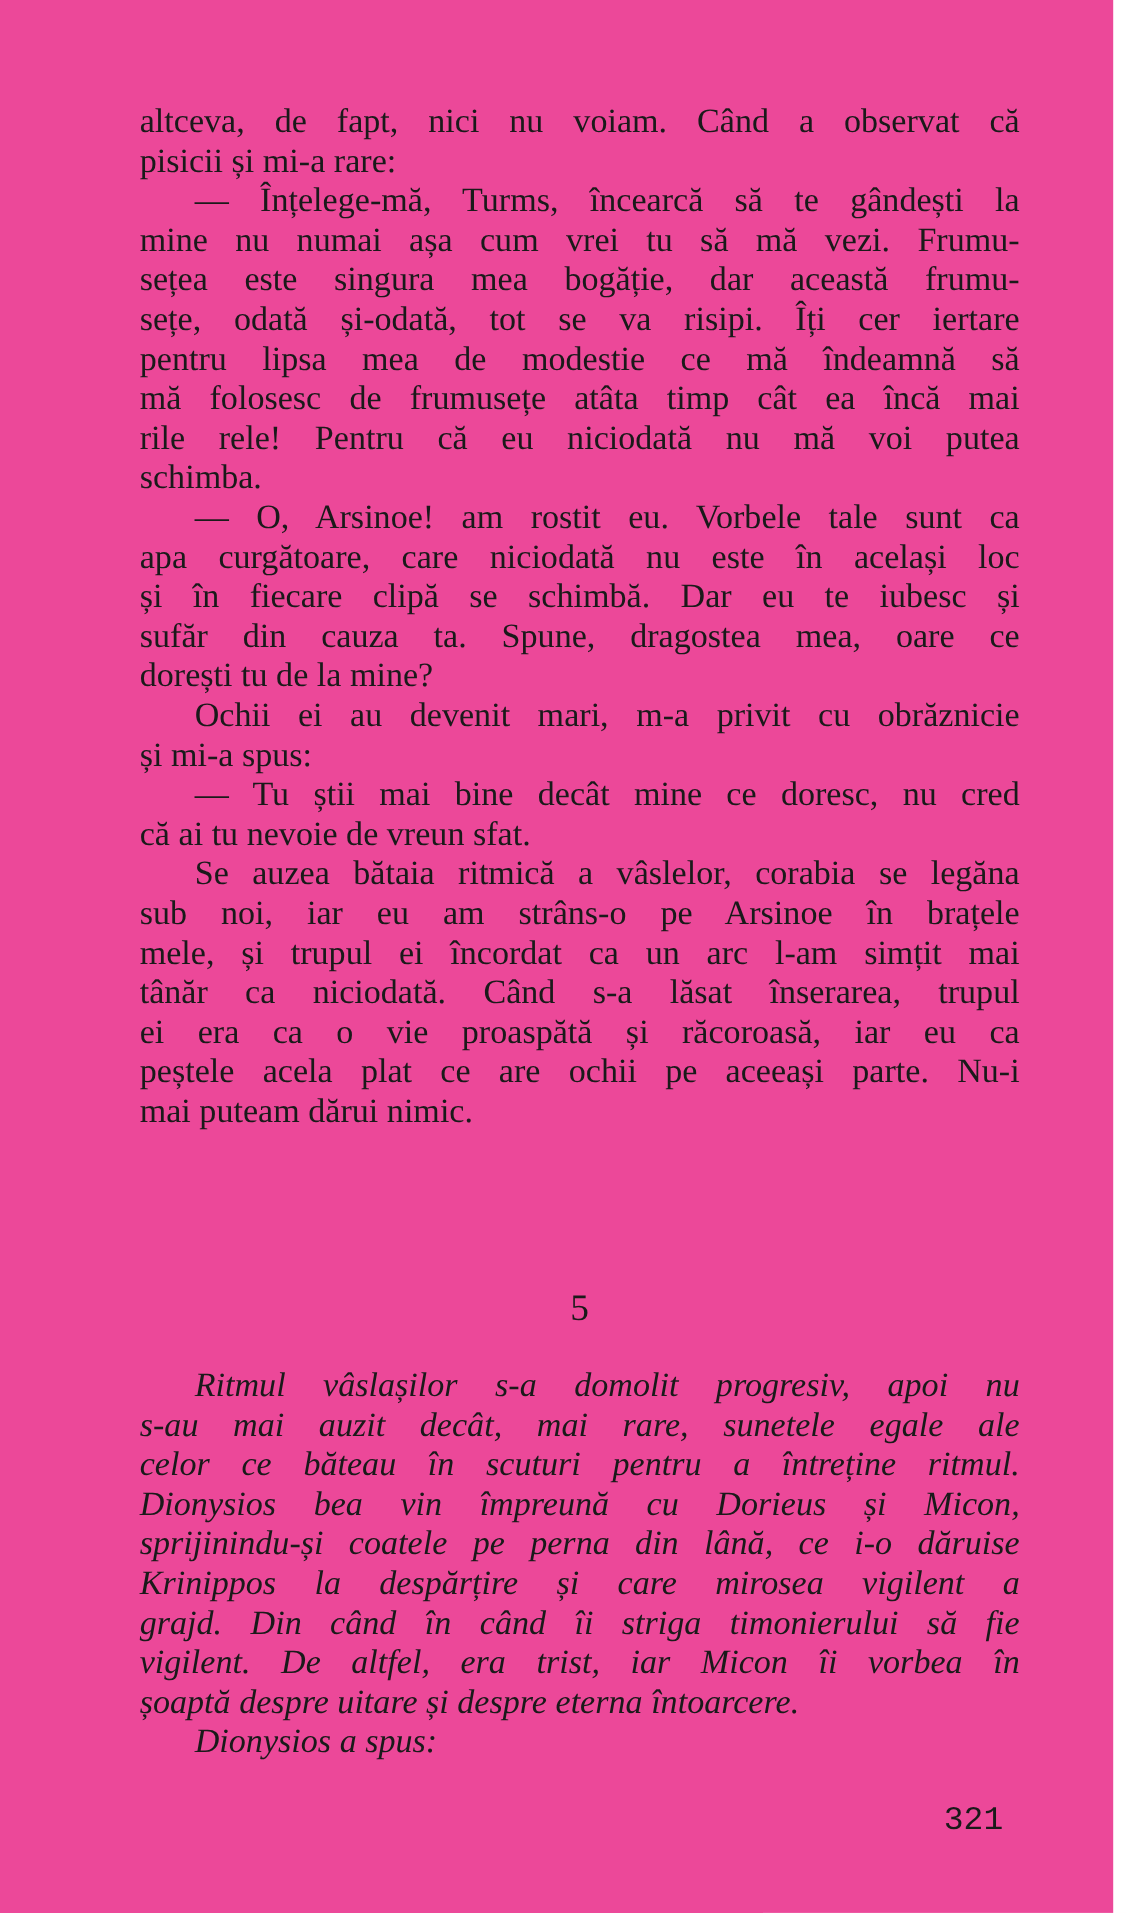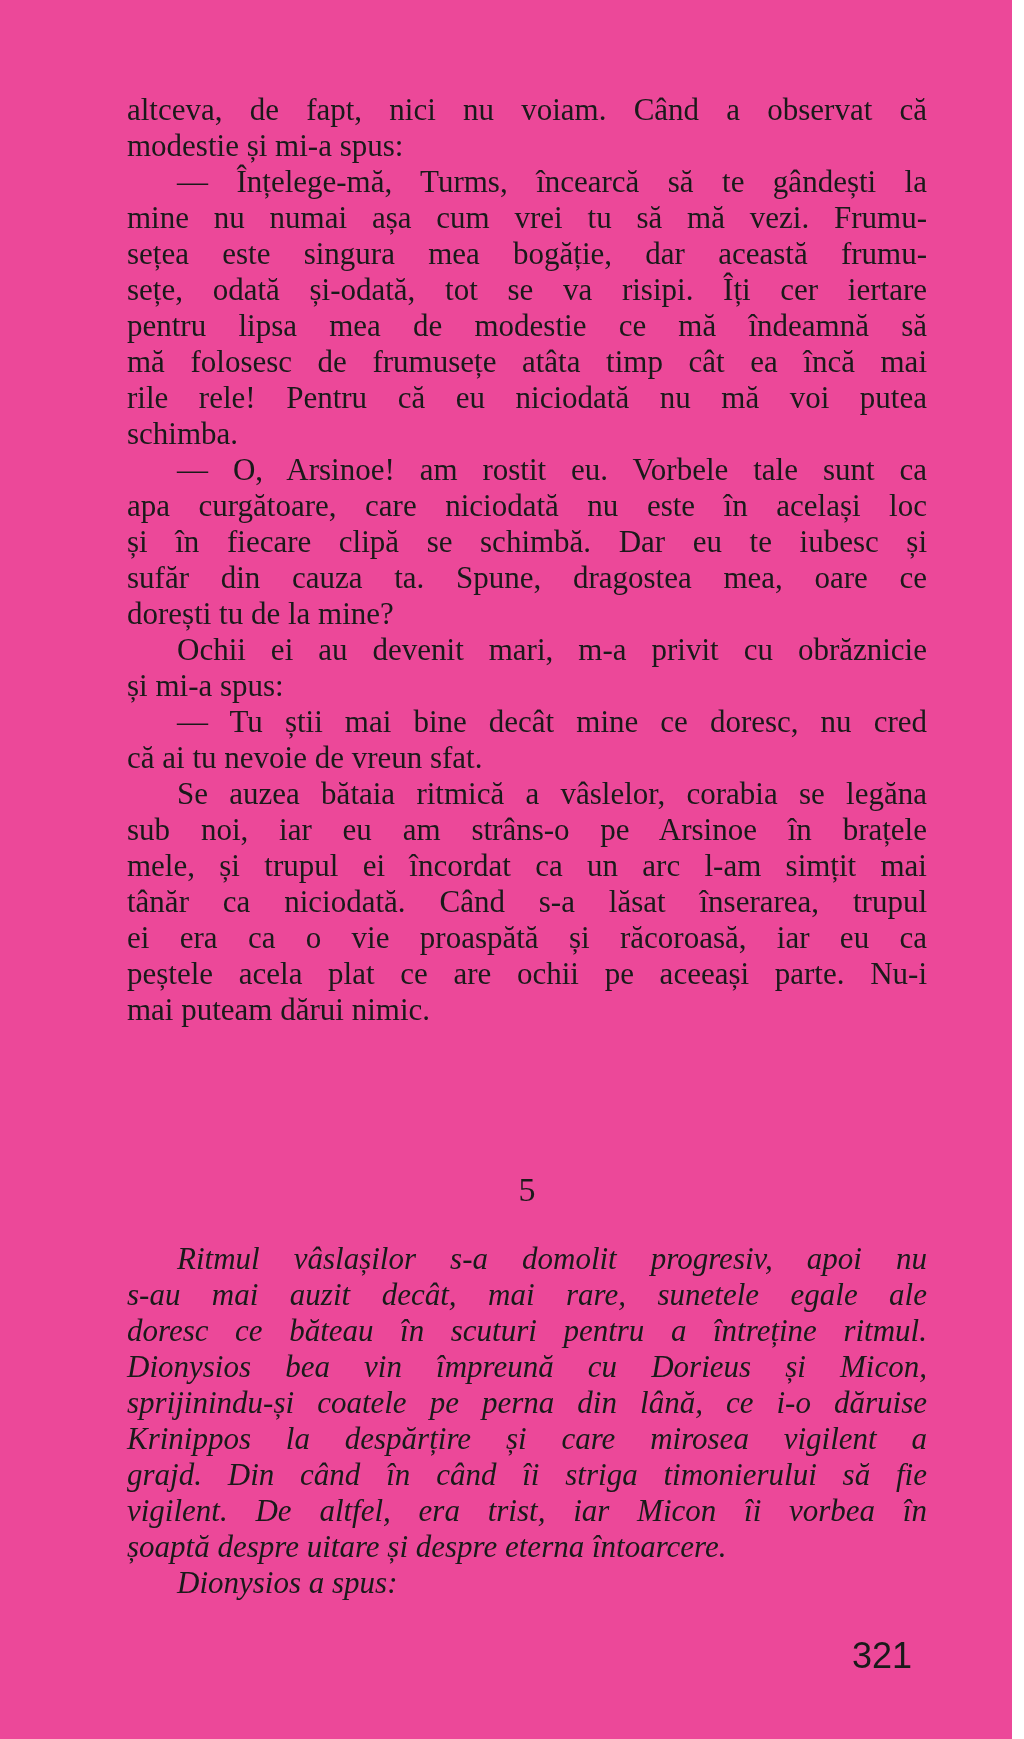--- a/index.html
+++ b/index.html
@@ -36,7 +36,7 @@
 <div class="page">
   <div class="text-block" id="section1">
       <span class="line">altceva, de fapt, nici nu voiam. Când a observat că</span>
-      <span class="line last">modestie și mi-a spus:</span>
+      <span class="line last">pisicii și mi-a rare:</span>
       <span class="line indent">— Înțelege-mă, Turms, încearcă să te gândești la</span>
       <span class="line">mine nu numai așa cum vrei tu să mă vezi. Frumu-</span>
       <span class="line">sețea este singura mea bogăție, dar această frumu-</span>

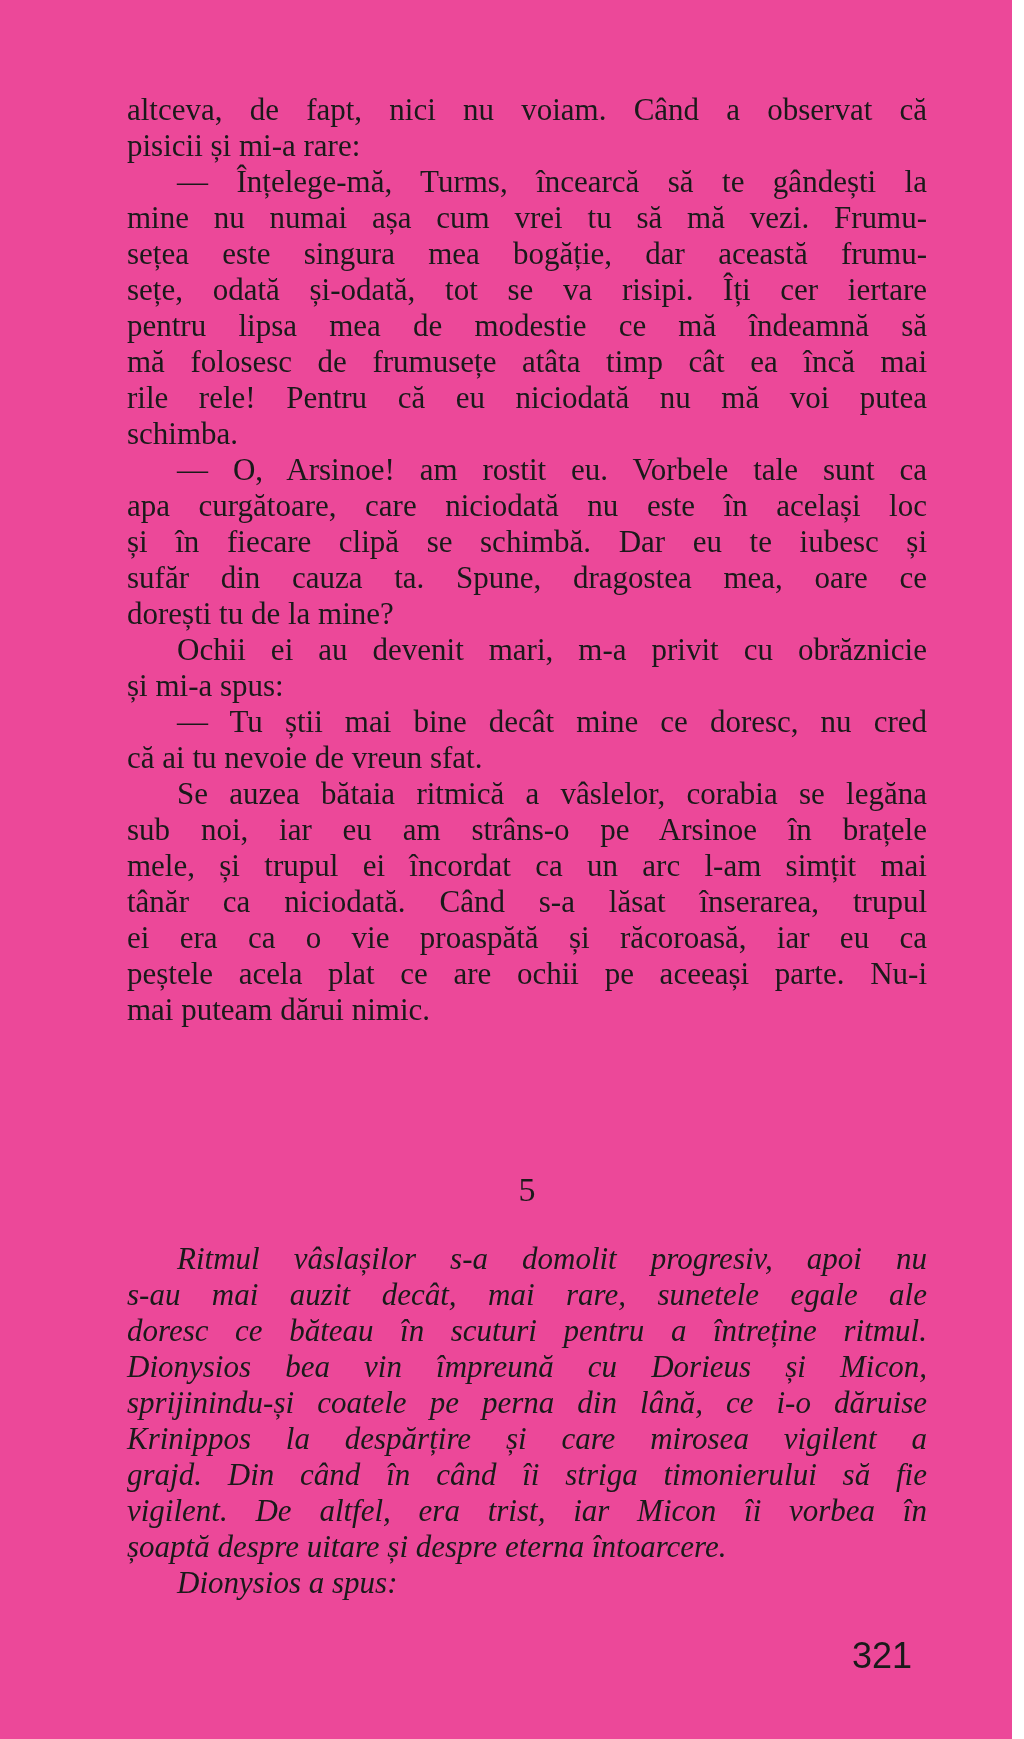--- a/index.html
+++ b/index.html
@@ -66,7 +66,7 @@
   <div class="text-block" id="section2">
       <span class="line indent">Ritmul vâslașilor s-a domolit progresiv, apoi nu</span>
       <span class="line">s-au mai auzit decât, mai rare, sunetele egale ale</span>
-      <span class="line">doresc ce băteau în scuturi pentru a întreține ritmul.</span>
+      <span class="line">celor ce băteau în scuturi pentru a întreține ritmul.</span>
       <span class="line">Dionysios bea vin împreună cu Dorieus și Micon,</span>
       <span class="line">sprijinindu-și coatele pe perna din lână, ce i-o dăruise</span>
       <span class="line">Krinippos la despărțire și care mirosea vigilent a</span>

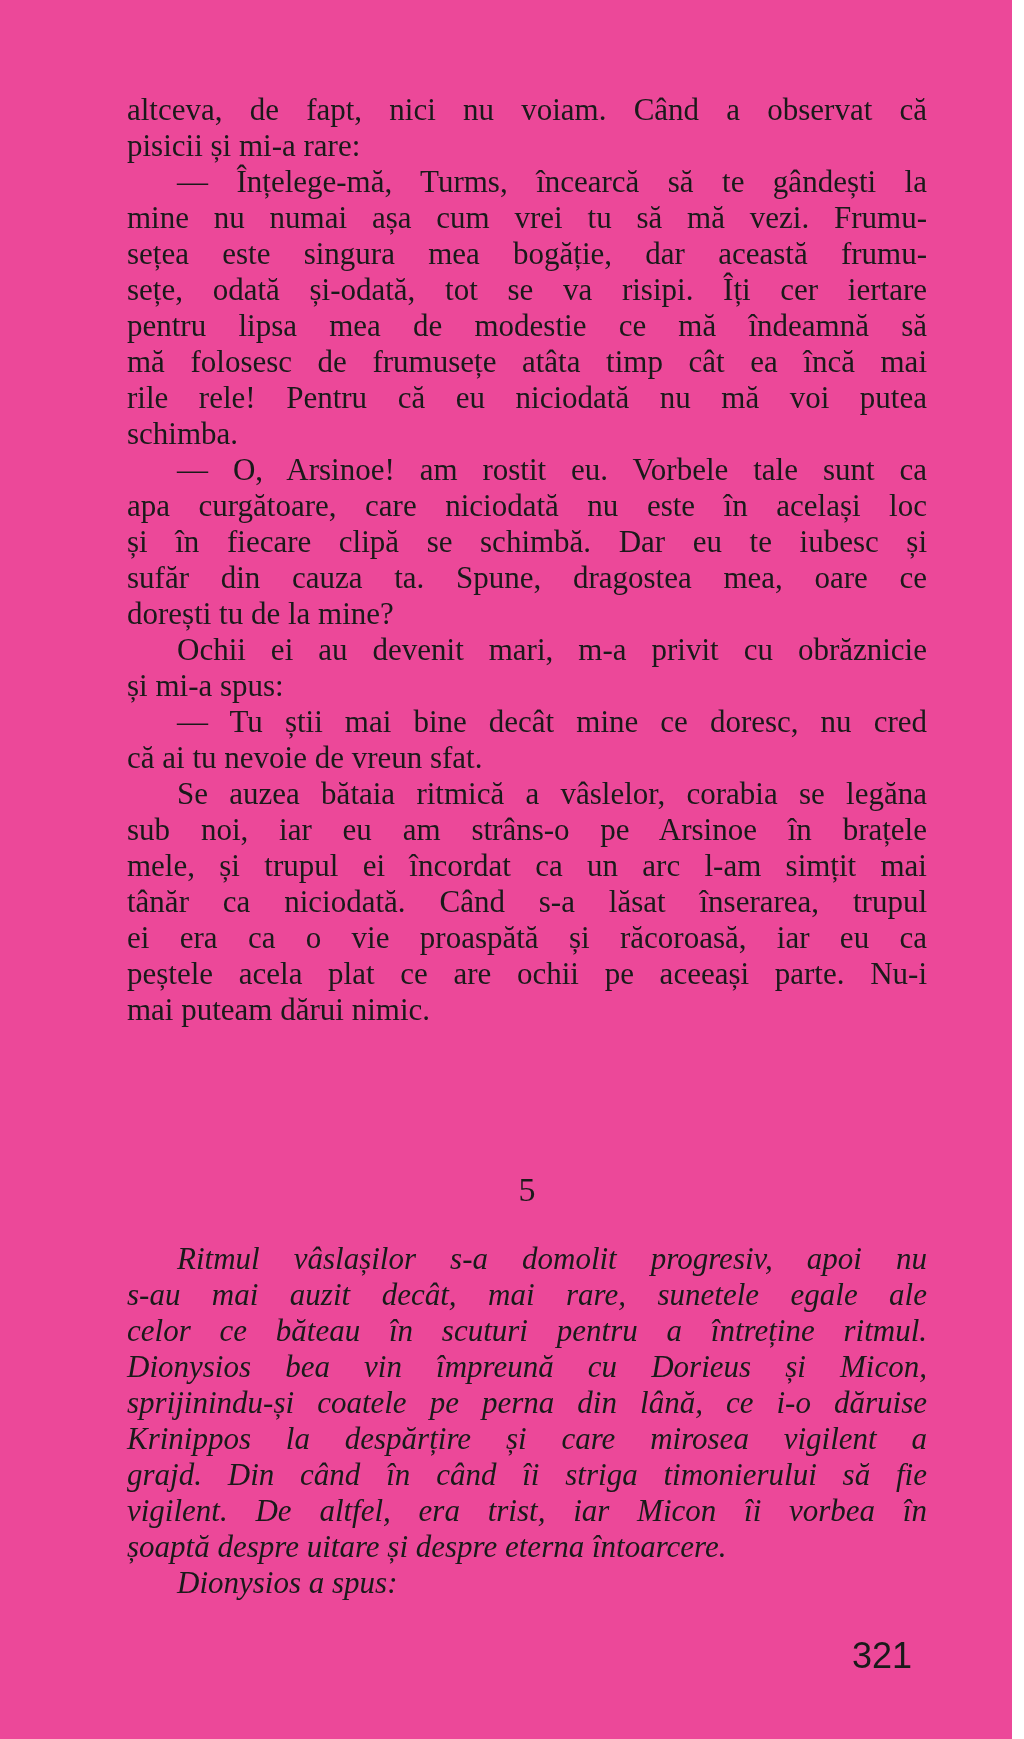--- a/index.html
+++ b/index.html
@@ -26,8 +26,8 @@
   }
   .page-number {
     position: absolute; right: 100px; top: 1638px;
-    font-family: Liberation Sans, sans-serif;
-    font-size: 36px; color: #1a1a1a; line-height: 36px;
+    font-family: Liberation Mono, monospace;
+    font-size: 30px; color: #1a1a1a; line-height: 36px;
   }
 </style>
 </head>

